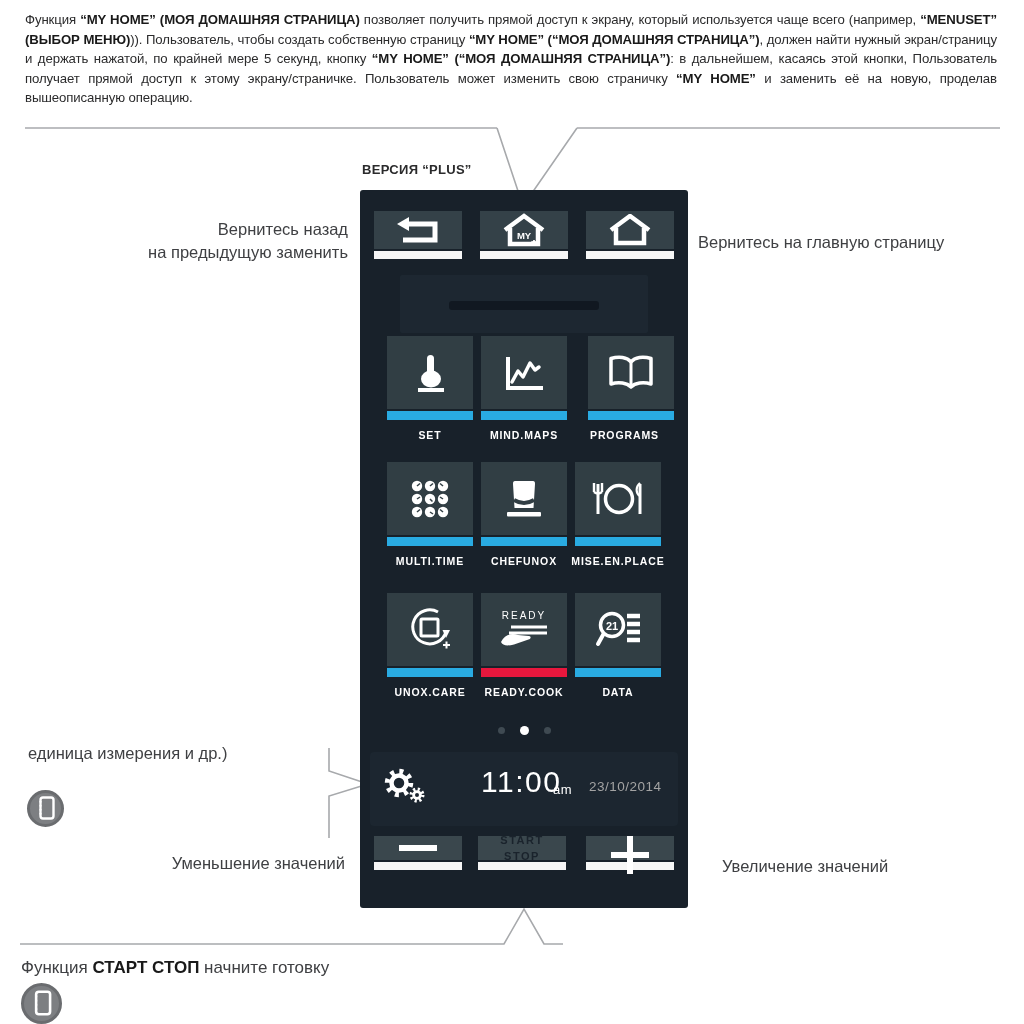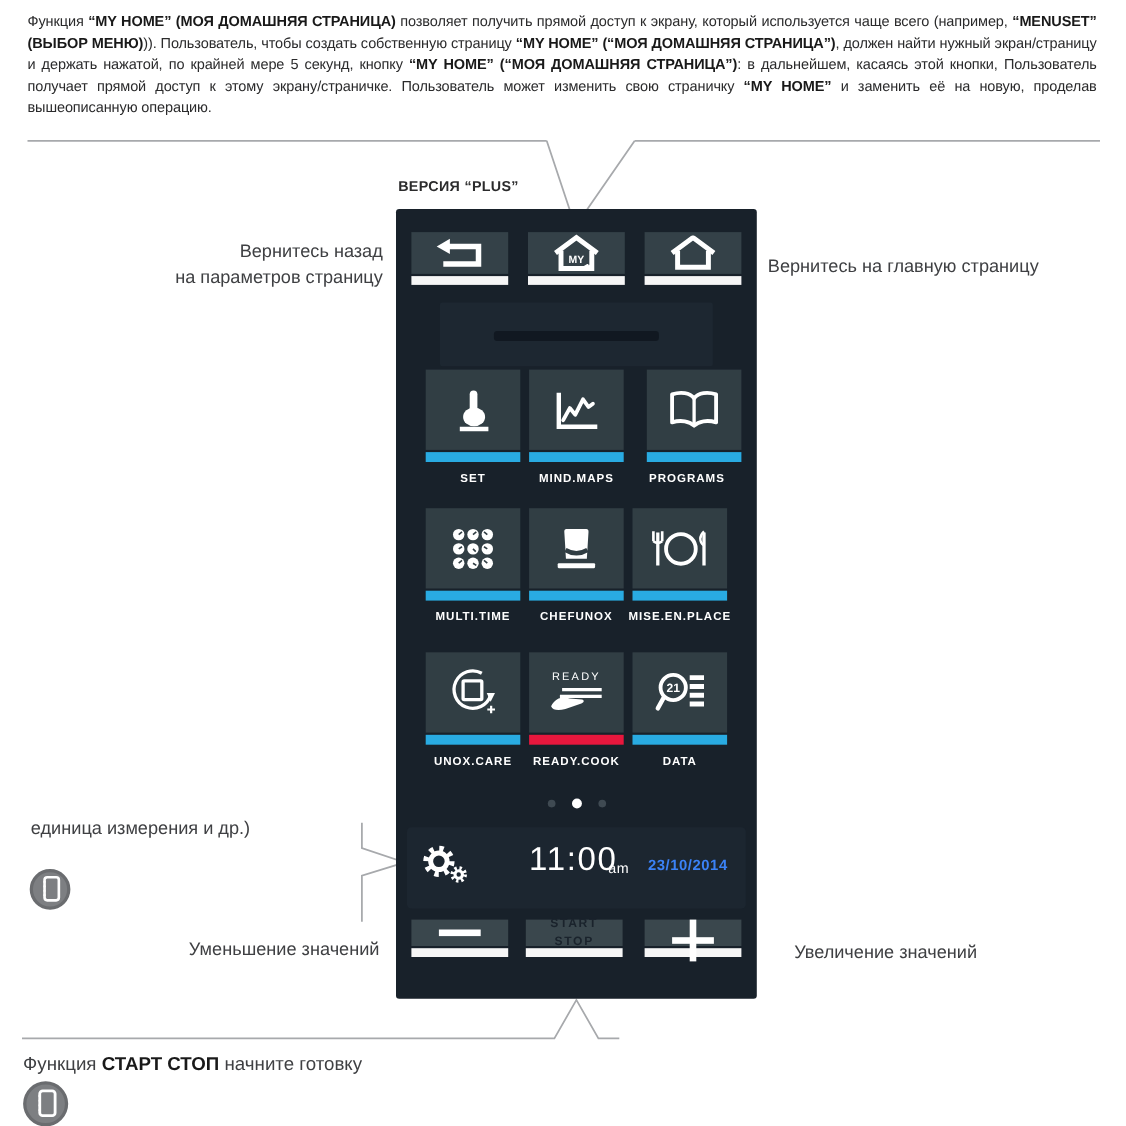--- a/index.html
+++ b/index.html
@@ -315,7 +315,7 @@
 
   <div class="ann" id="ann-back">
     <div>Вернитесь назад</div>
-    <div>на параметров страницу</div>
+    <div>на предыдущую заменить</div>
   </div>
 
   <div class="ann" id="ann-home">Вернитесь на главную страницу</div>

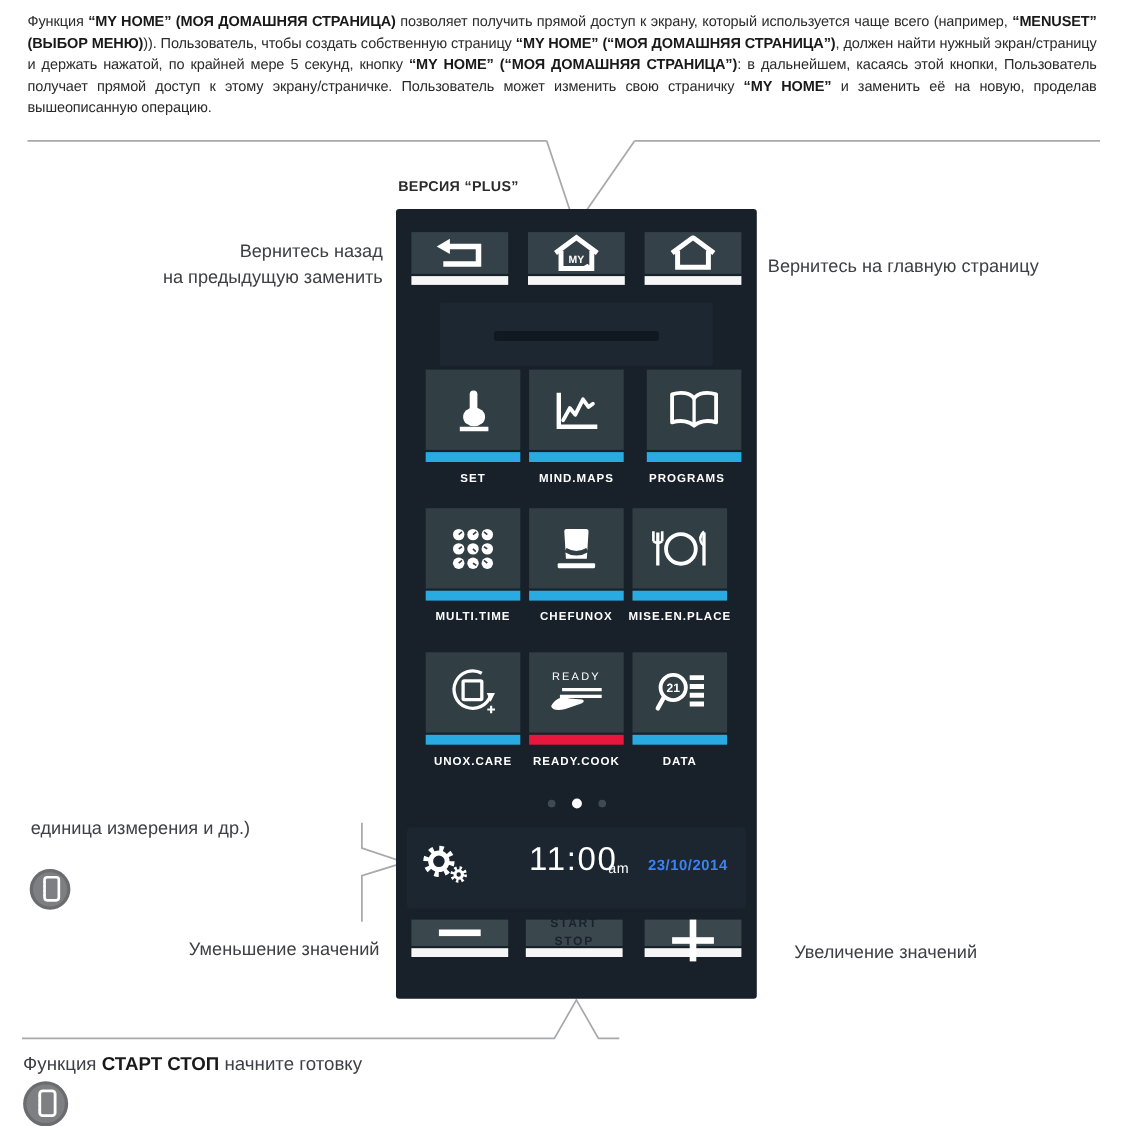--- a/index.html
+++ b/index.html
@@ -59,7 +59,7 @@
   #gear-btn{position:absolute;left:24px;top:578px;width:42px;height:36px;}
   #time{position:absolute;left:121px;top:575px;color:#fff;font-size:30px;letter-spacing:1.5px;}
   #meridiem{position:absolute;left:193px;top:592px;color:#fff;font-size:13px;font-weight:normal;letter-spacing:.5px;}
-  #date{position:absolute;left:229px;top:589px;color:#3b82f6;font-size:13.5px;font-weight:bold;letter-spacing:.5px;}
+  #date{position:absolute;left:229px;top:589px;color:#a3a3a3;font-size:13.5px;font-weight:normal;letter-spacing:.5px;}
 
   .ctrl-face{height:24px;background:#3a474d;display:flex;align-items:center;justify-content:center;
              flex-direction:column;}

